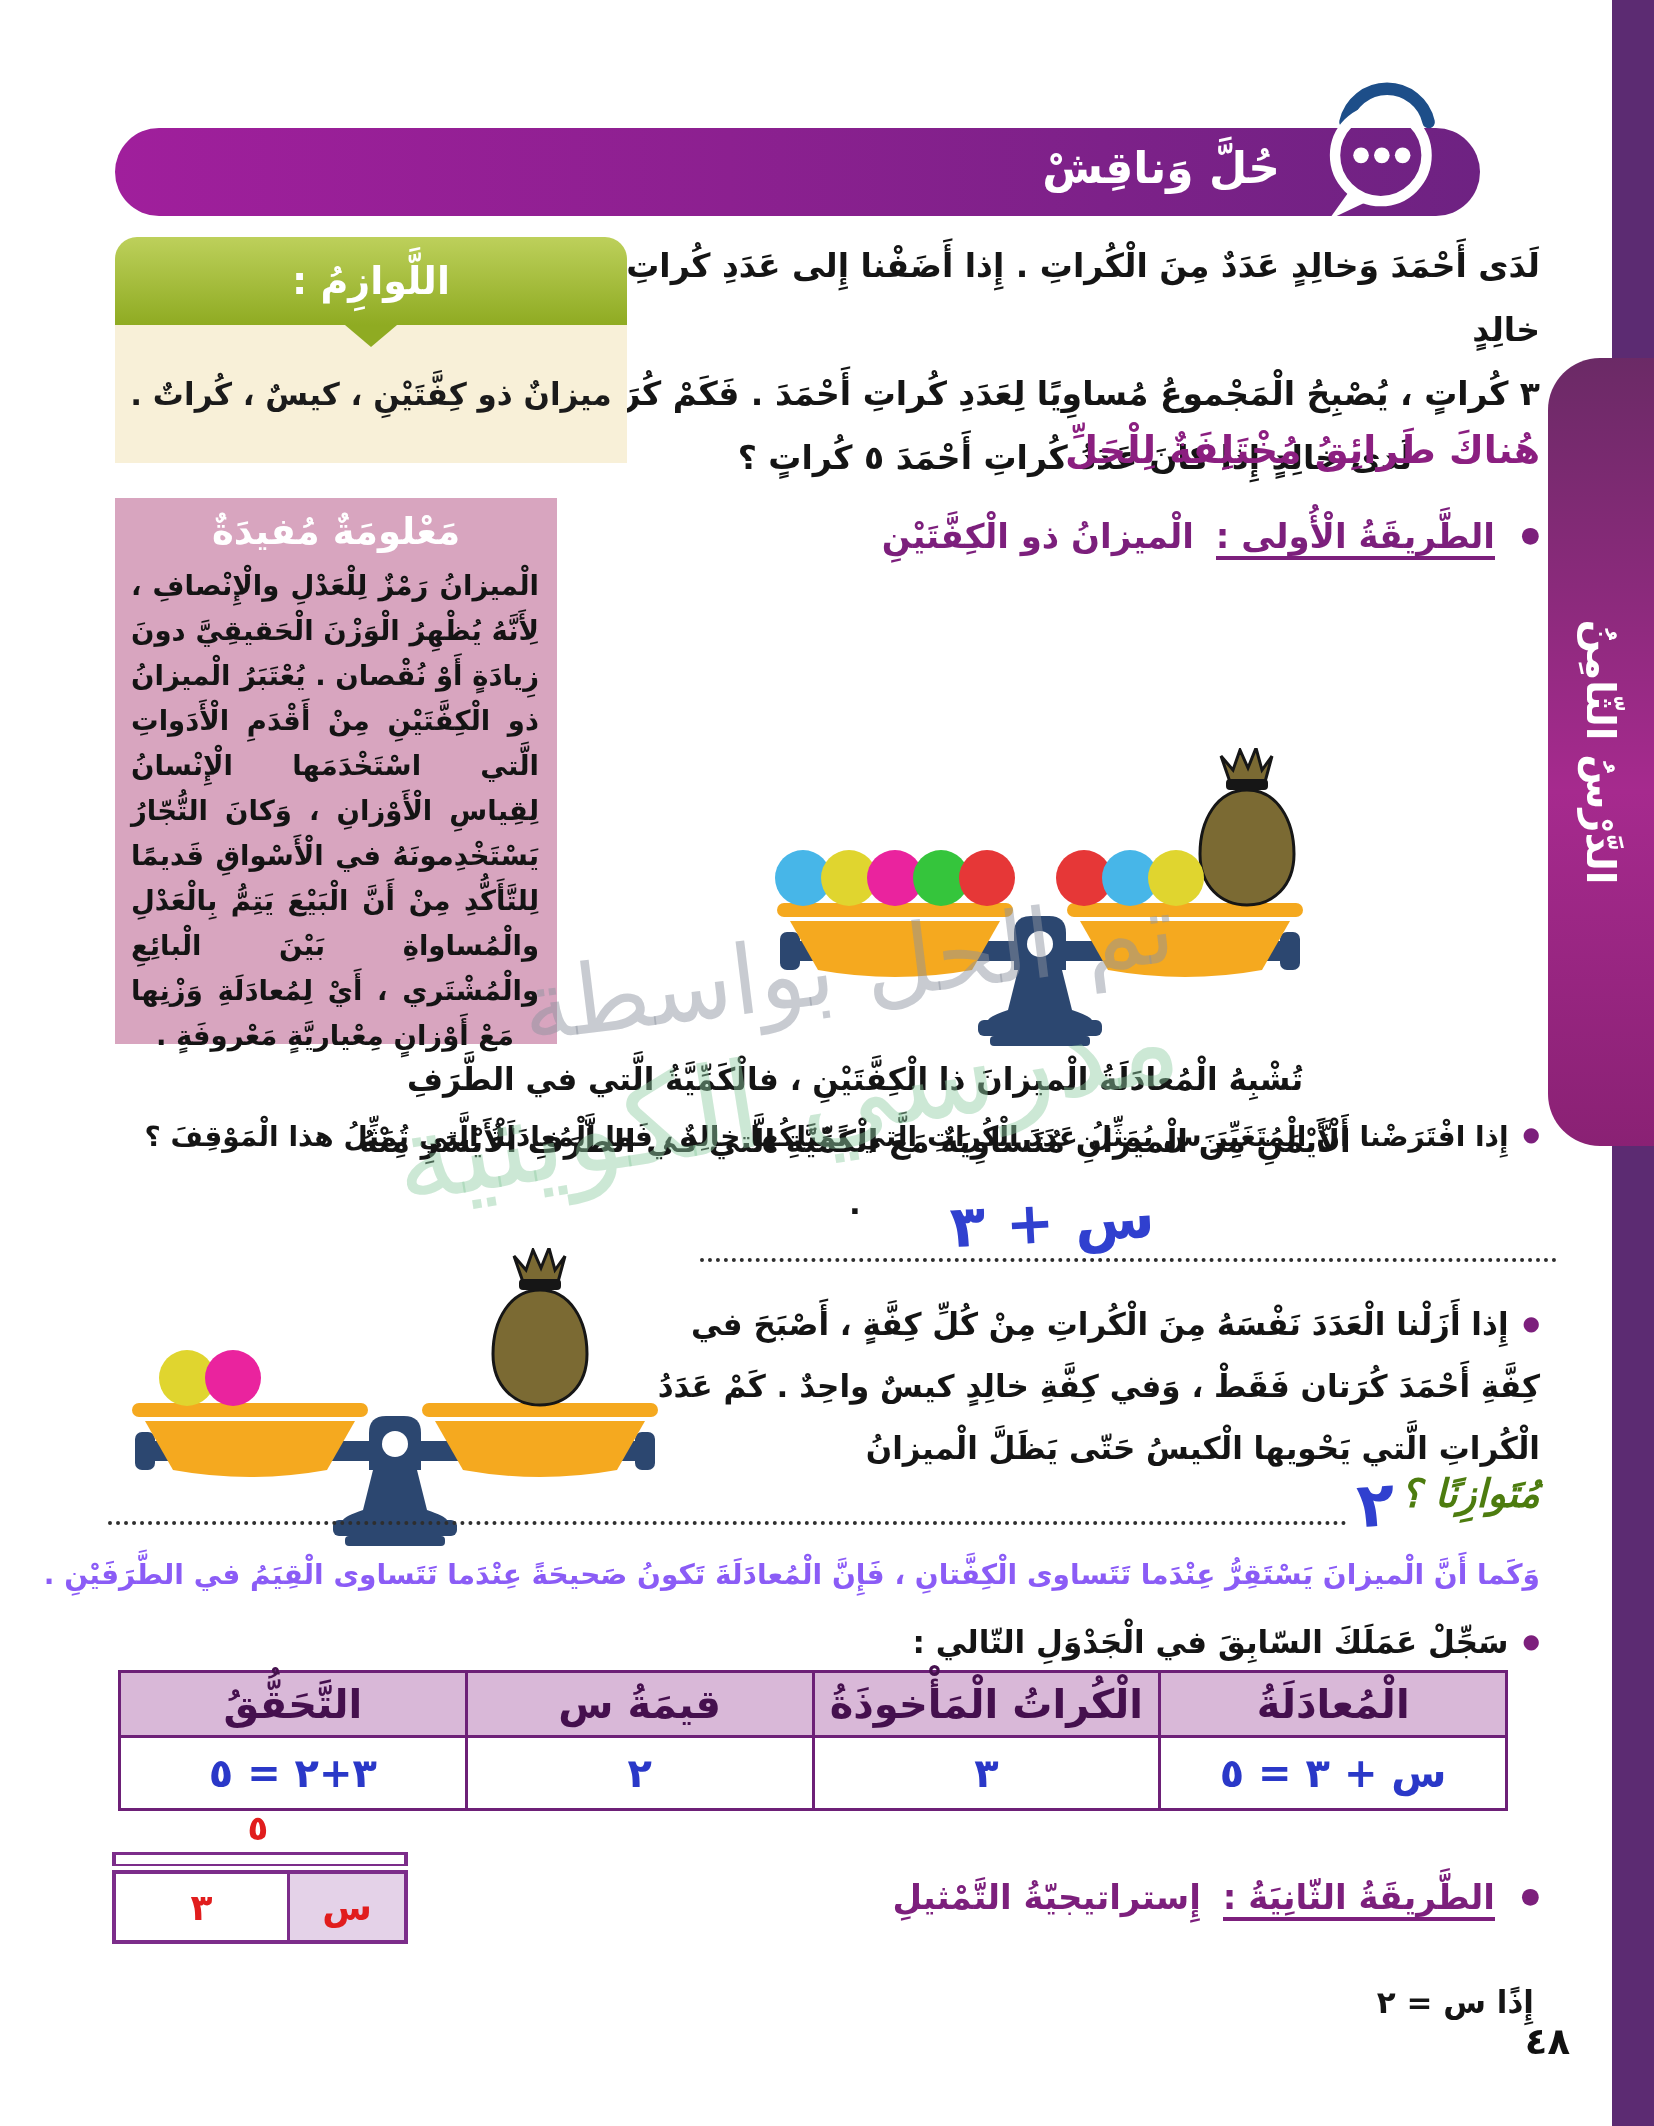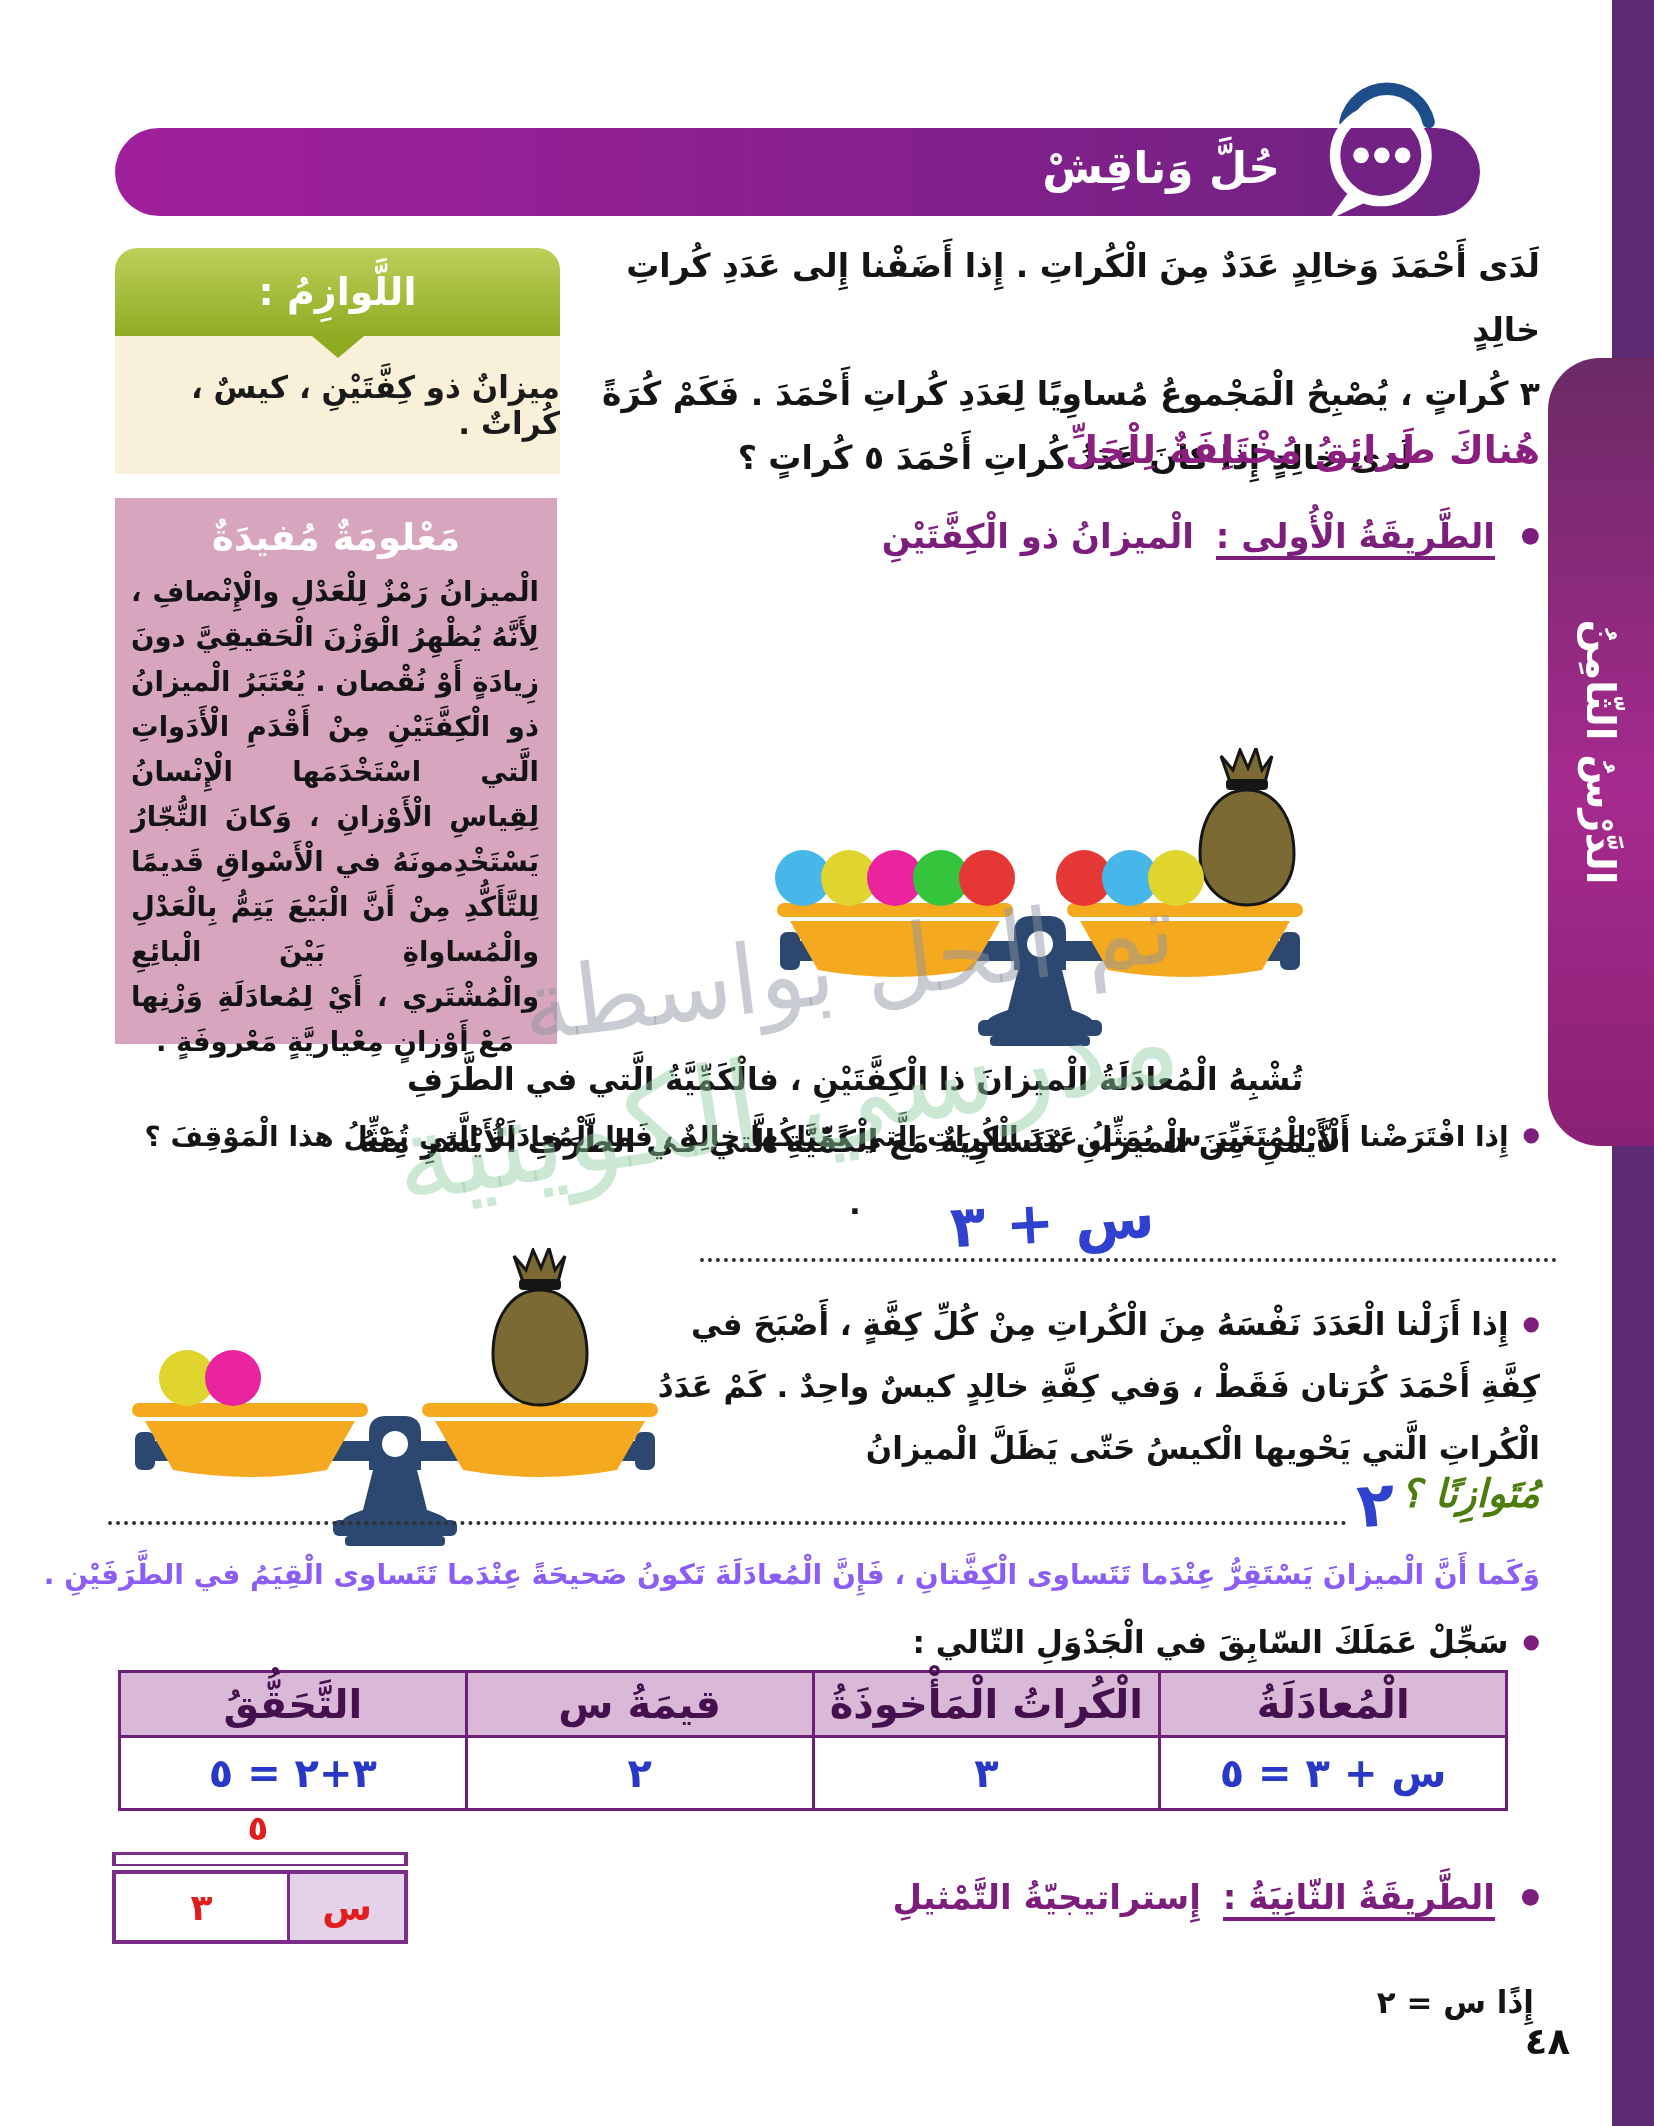--- a/index.html
+++ b/index.html
@@ -26,7 +26,7 @@
   .intro .l3{text-align:center;padding-left:60px;}
 
   
-  .supplies{left:115px;top:248px;width:445px;text-align:right;}
+  .supplies{left:115px;top:237px;width:512px;text-align:right;}
   .supplies-head{position:relative;height:88px;border-radius:22px 22px 0 0;
      background:linear-gradient(180deg,#bdd05b 0%,#8fab22 100%);
      display:flex;align-items:center;justify-content:center;}

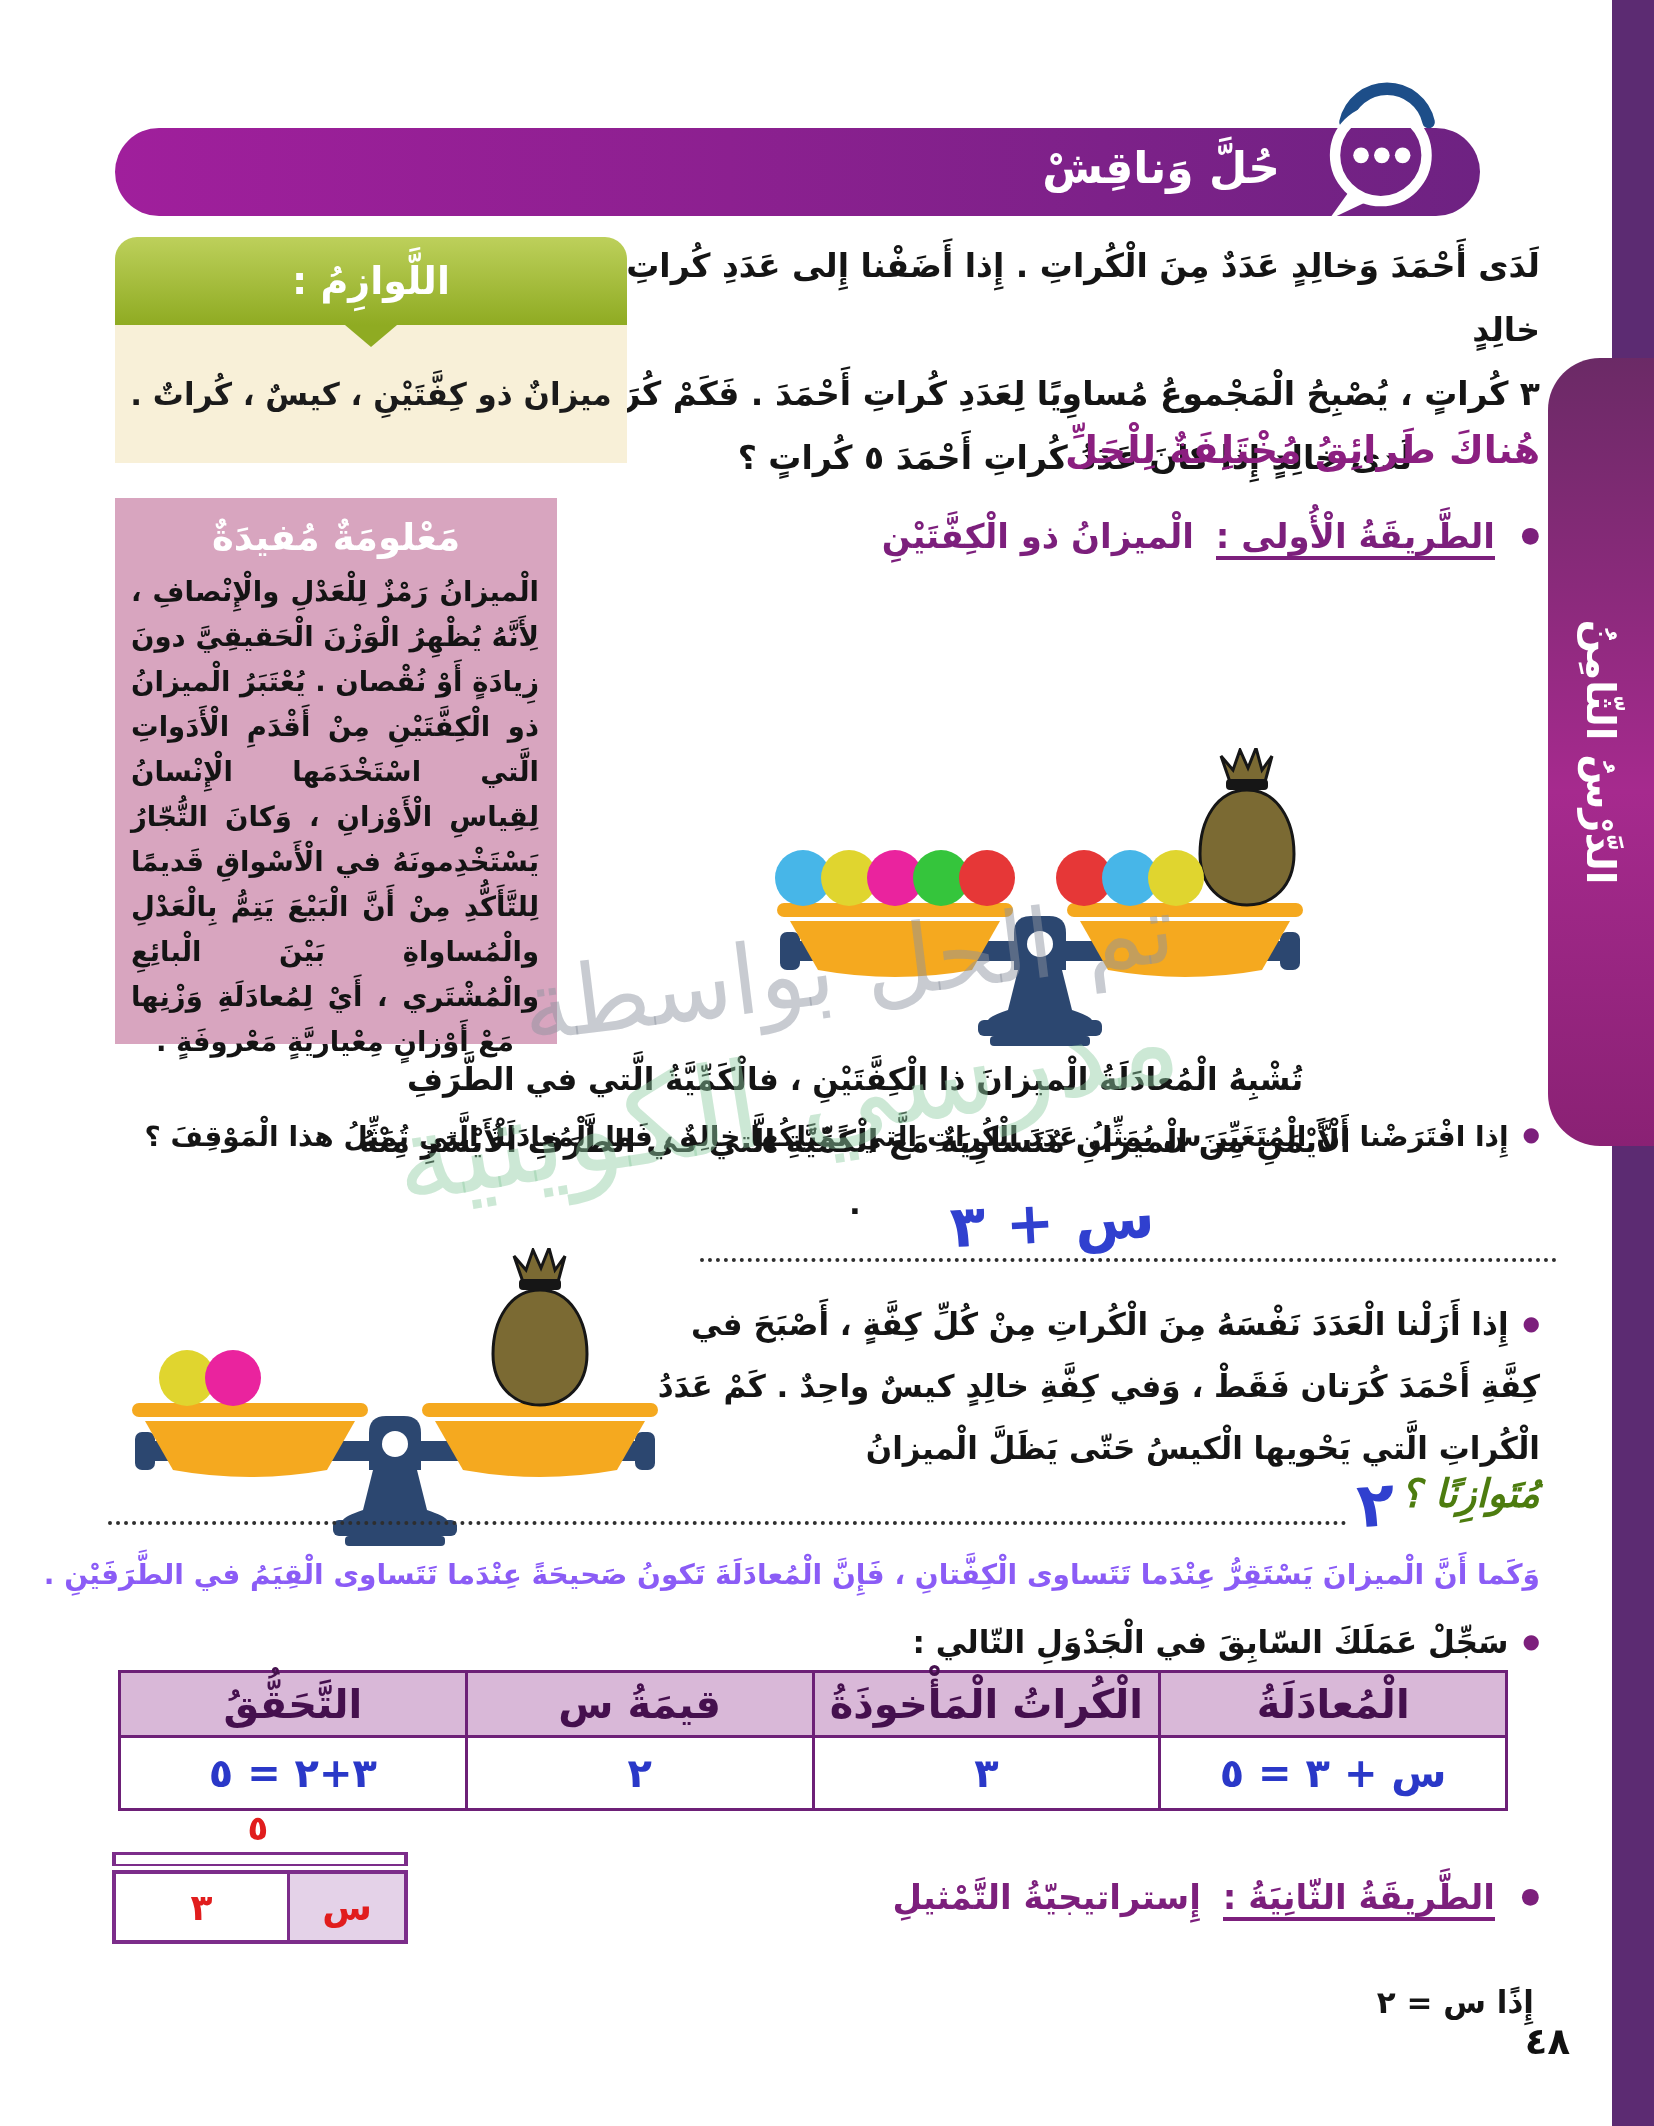--- a/index.html
+++ b/index.html
@@ -39,7 +39,7 @@
 
   
   .infobox{left:115px;top:498px;width:442px;height:546px;background:#d8a5bf;}
-  .infobox-title{text-align:center;color:#fff;font-weight:bold;font-size:37px;padding-top:18px;}
+  .infobox-title{text-align:center;color:#fff;font-weight:bold;font-size:37px;padding-top:12px;}
   .infobox-body{padding:10px 18px 0 16px;font-size:27.5px;line-height:45px;font-weight:600;
      color:#141414;text-align:justify;text-align-last:center;}
 

